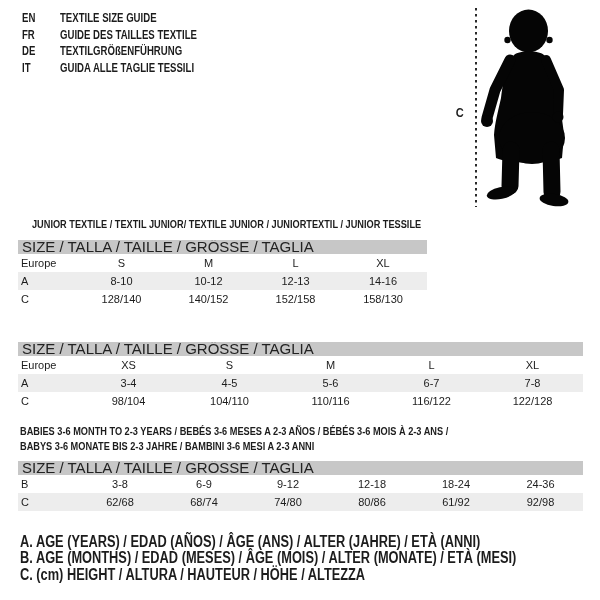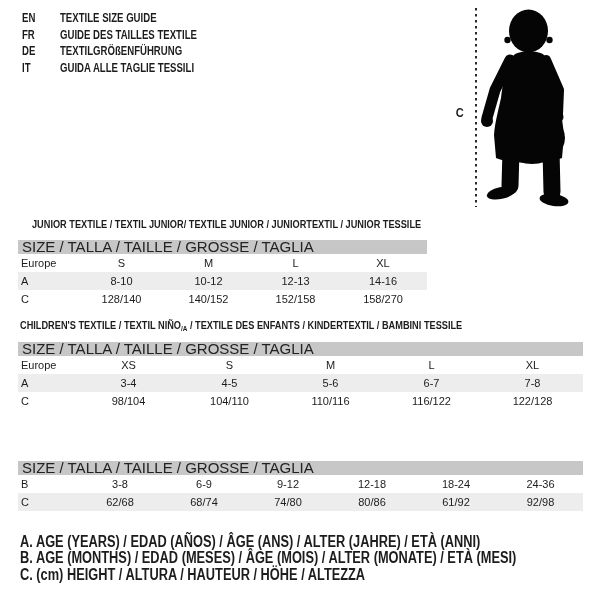--- a/index.html
+++ b/index.html
@@ -113,7 +113,7 @@
       <td>128/140</td>
       <td>140/152</td>
       <td>152/158</td>
-      <td>158/270</td>
+      <td>158/130</td>
     </tr>
   </tbody>
     </table>

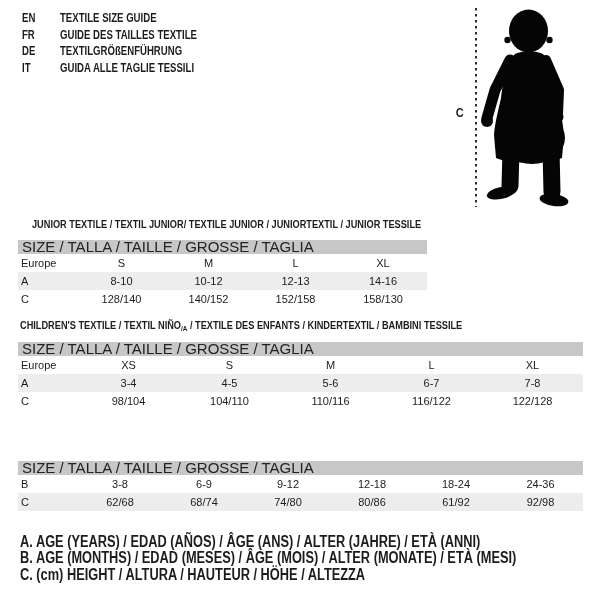--- a/index.html
+++ b/index.html
@@ -118,11 +118,6 @@
   </tbody>
     </table>
 
-  <div class="sec-title" style="top:318px;">
-    <span class="cond b">
-      <span>CHILDREN'S TEXTILE / TEXTIL NIÑO</span><span class="sub">/A</span><span> / TEXTILE DES ENFANTS / KINDERTEXTIL / BAMBINI TESSILE</span>
-    </span>
-  </div>
   <table class="tbl" style="left:18px; top:342px; width:565px;">
     <colgroup>
         <col style="width:60px">

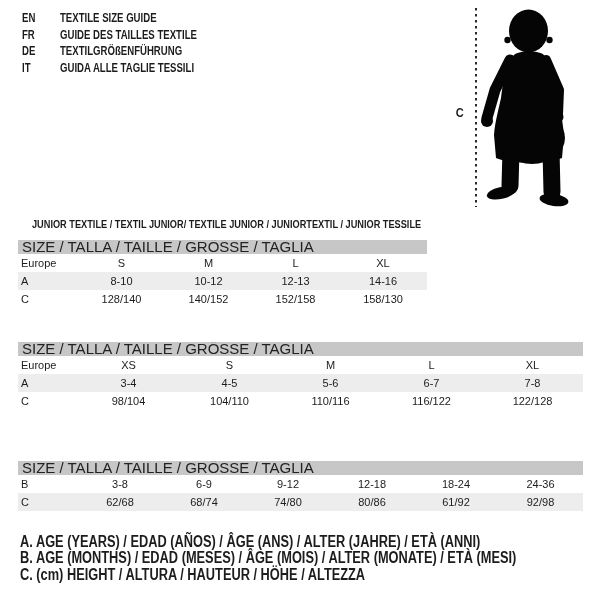--- a/index.html
+++ b/index.html
@@ -158,6 +158,10 @@
   </tbody>
     </table>
 
+  <div class="sec-title" style="top:424px; line-height:15px;">
+    <span class="cond b">BABIES 3-6 MONTH TO 2-3 YEARS / BEBÉS 3-6 MESES A 2-3 AÑOS / BÉBÉS 3-6 MOIS À 2-3 ANS /</span><br>
+    <span class="cond b">BABYS 3-6 MONATE BIS 2-3 JAHRE / BAMBINI 3-6 MESI A 2-3 ANNI</span>
+  </div>
   <table class="tbl" style="left:18px; top:461px; width:565px;">
     <colgroup>
         <col style="width:60px">

